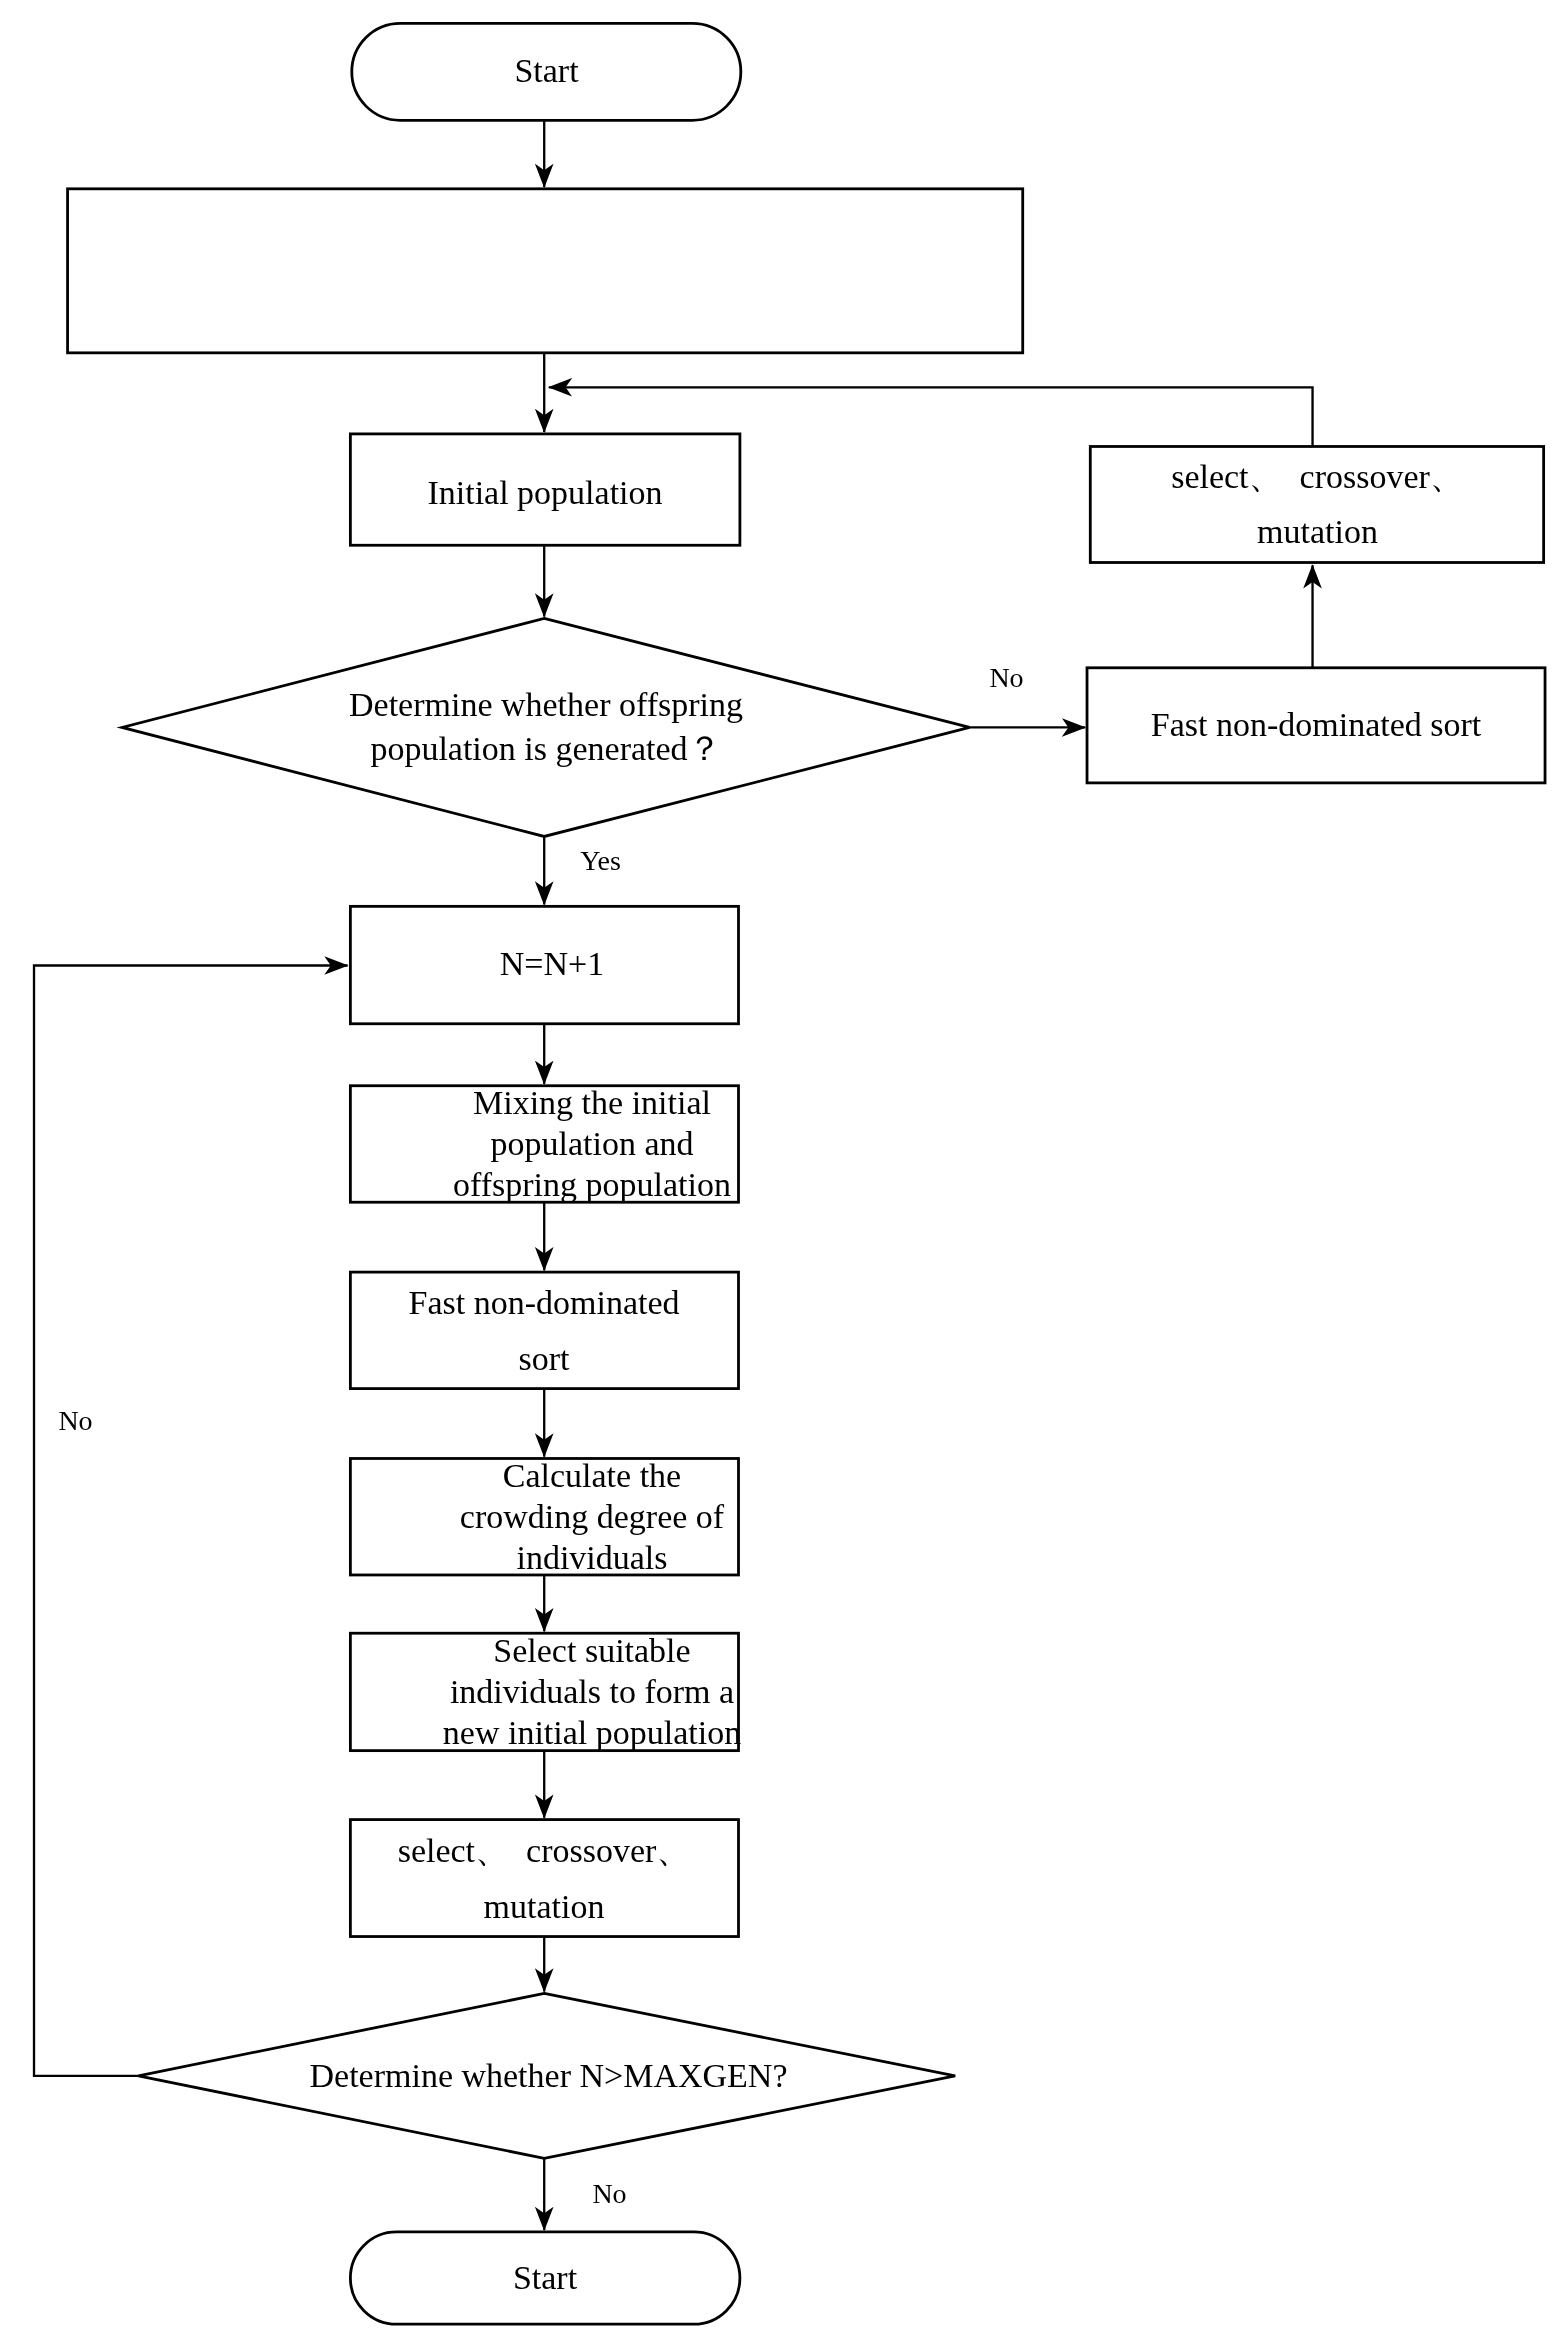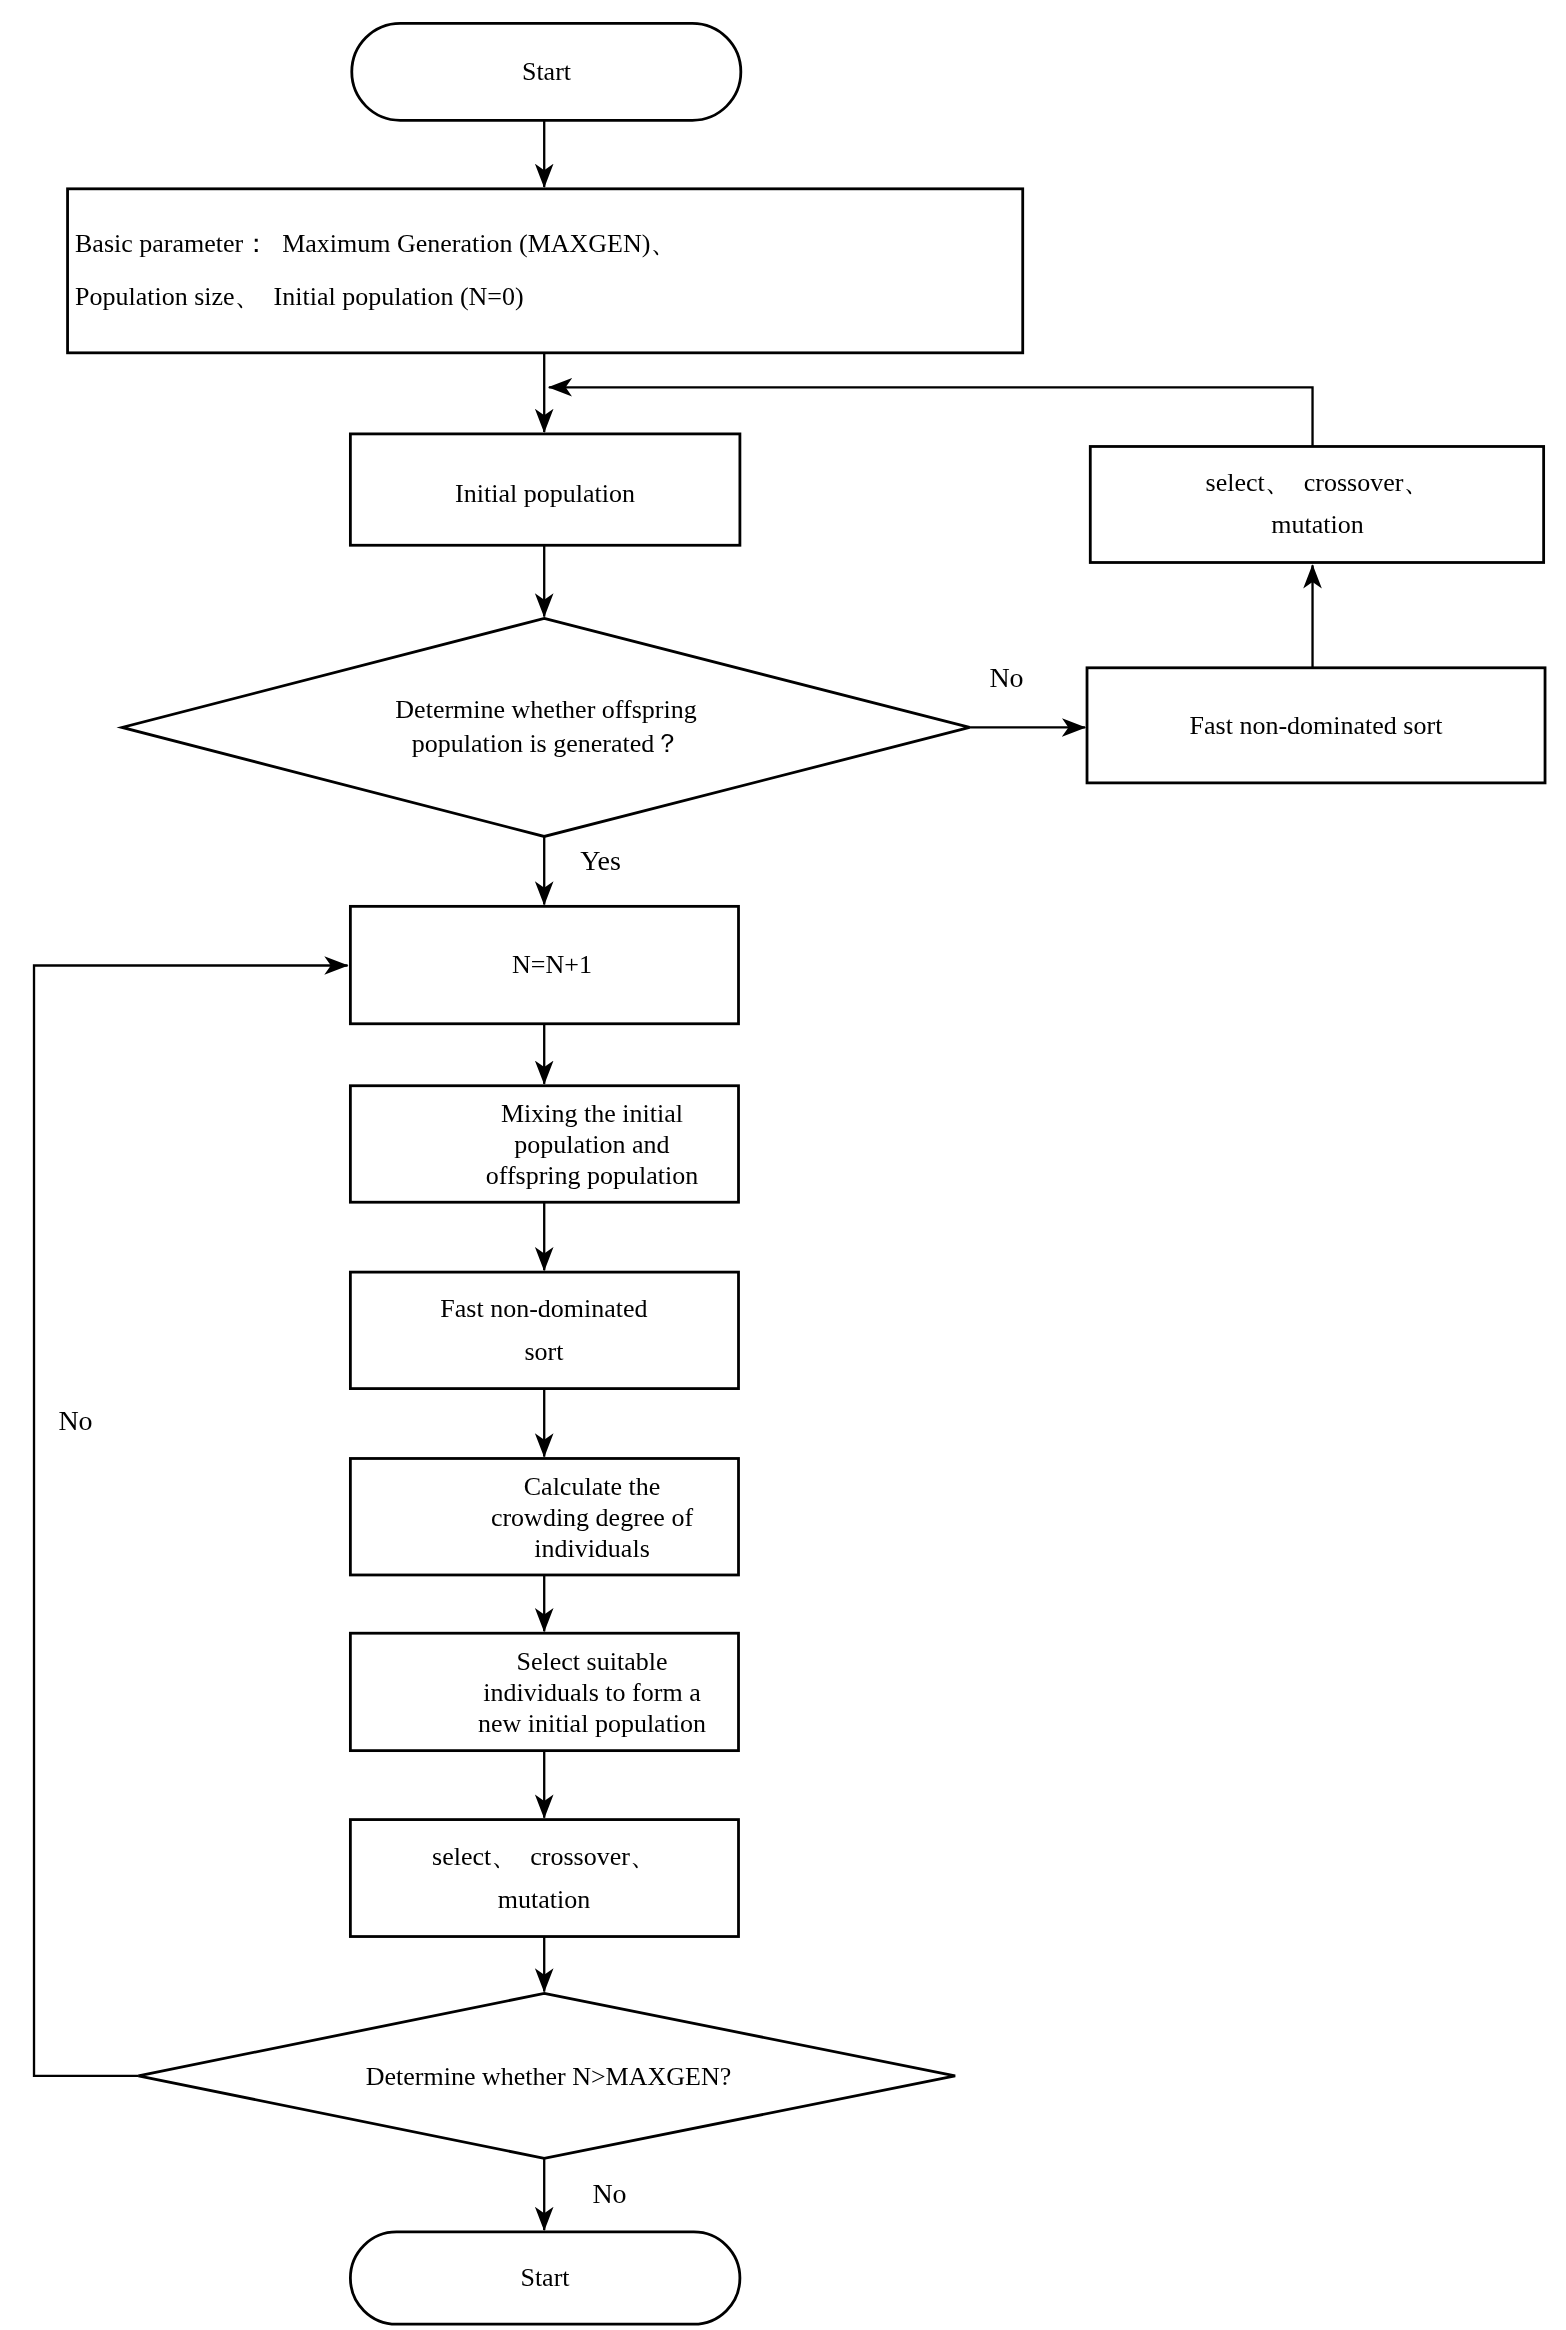--- a/index.html
+++ b/index.html
@@ -10,7 +10,7 @@
   svg.layer { position:absolute; left:0; top:0; }
   .label {
     position:absolute; display:flex; align-items:center; justify-content:center;
-    text-align:center; white-space:pre-wrap; font-size:26px; line-height:1.3;
+    text-align:center; white-space:pre-wrap; font-size:34px; line-height:1.3;
     color:#000; pointer-events:none;
   }
   .label.left-align { justify-content:flex-start; text-align:left; }

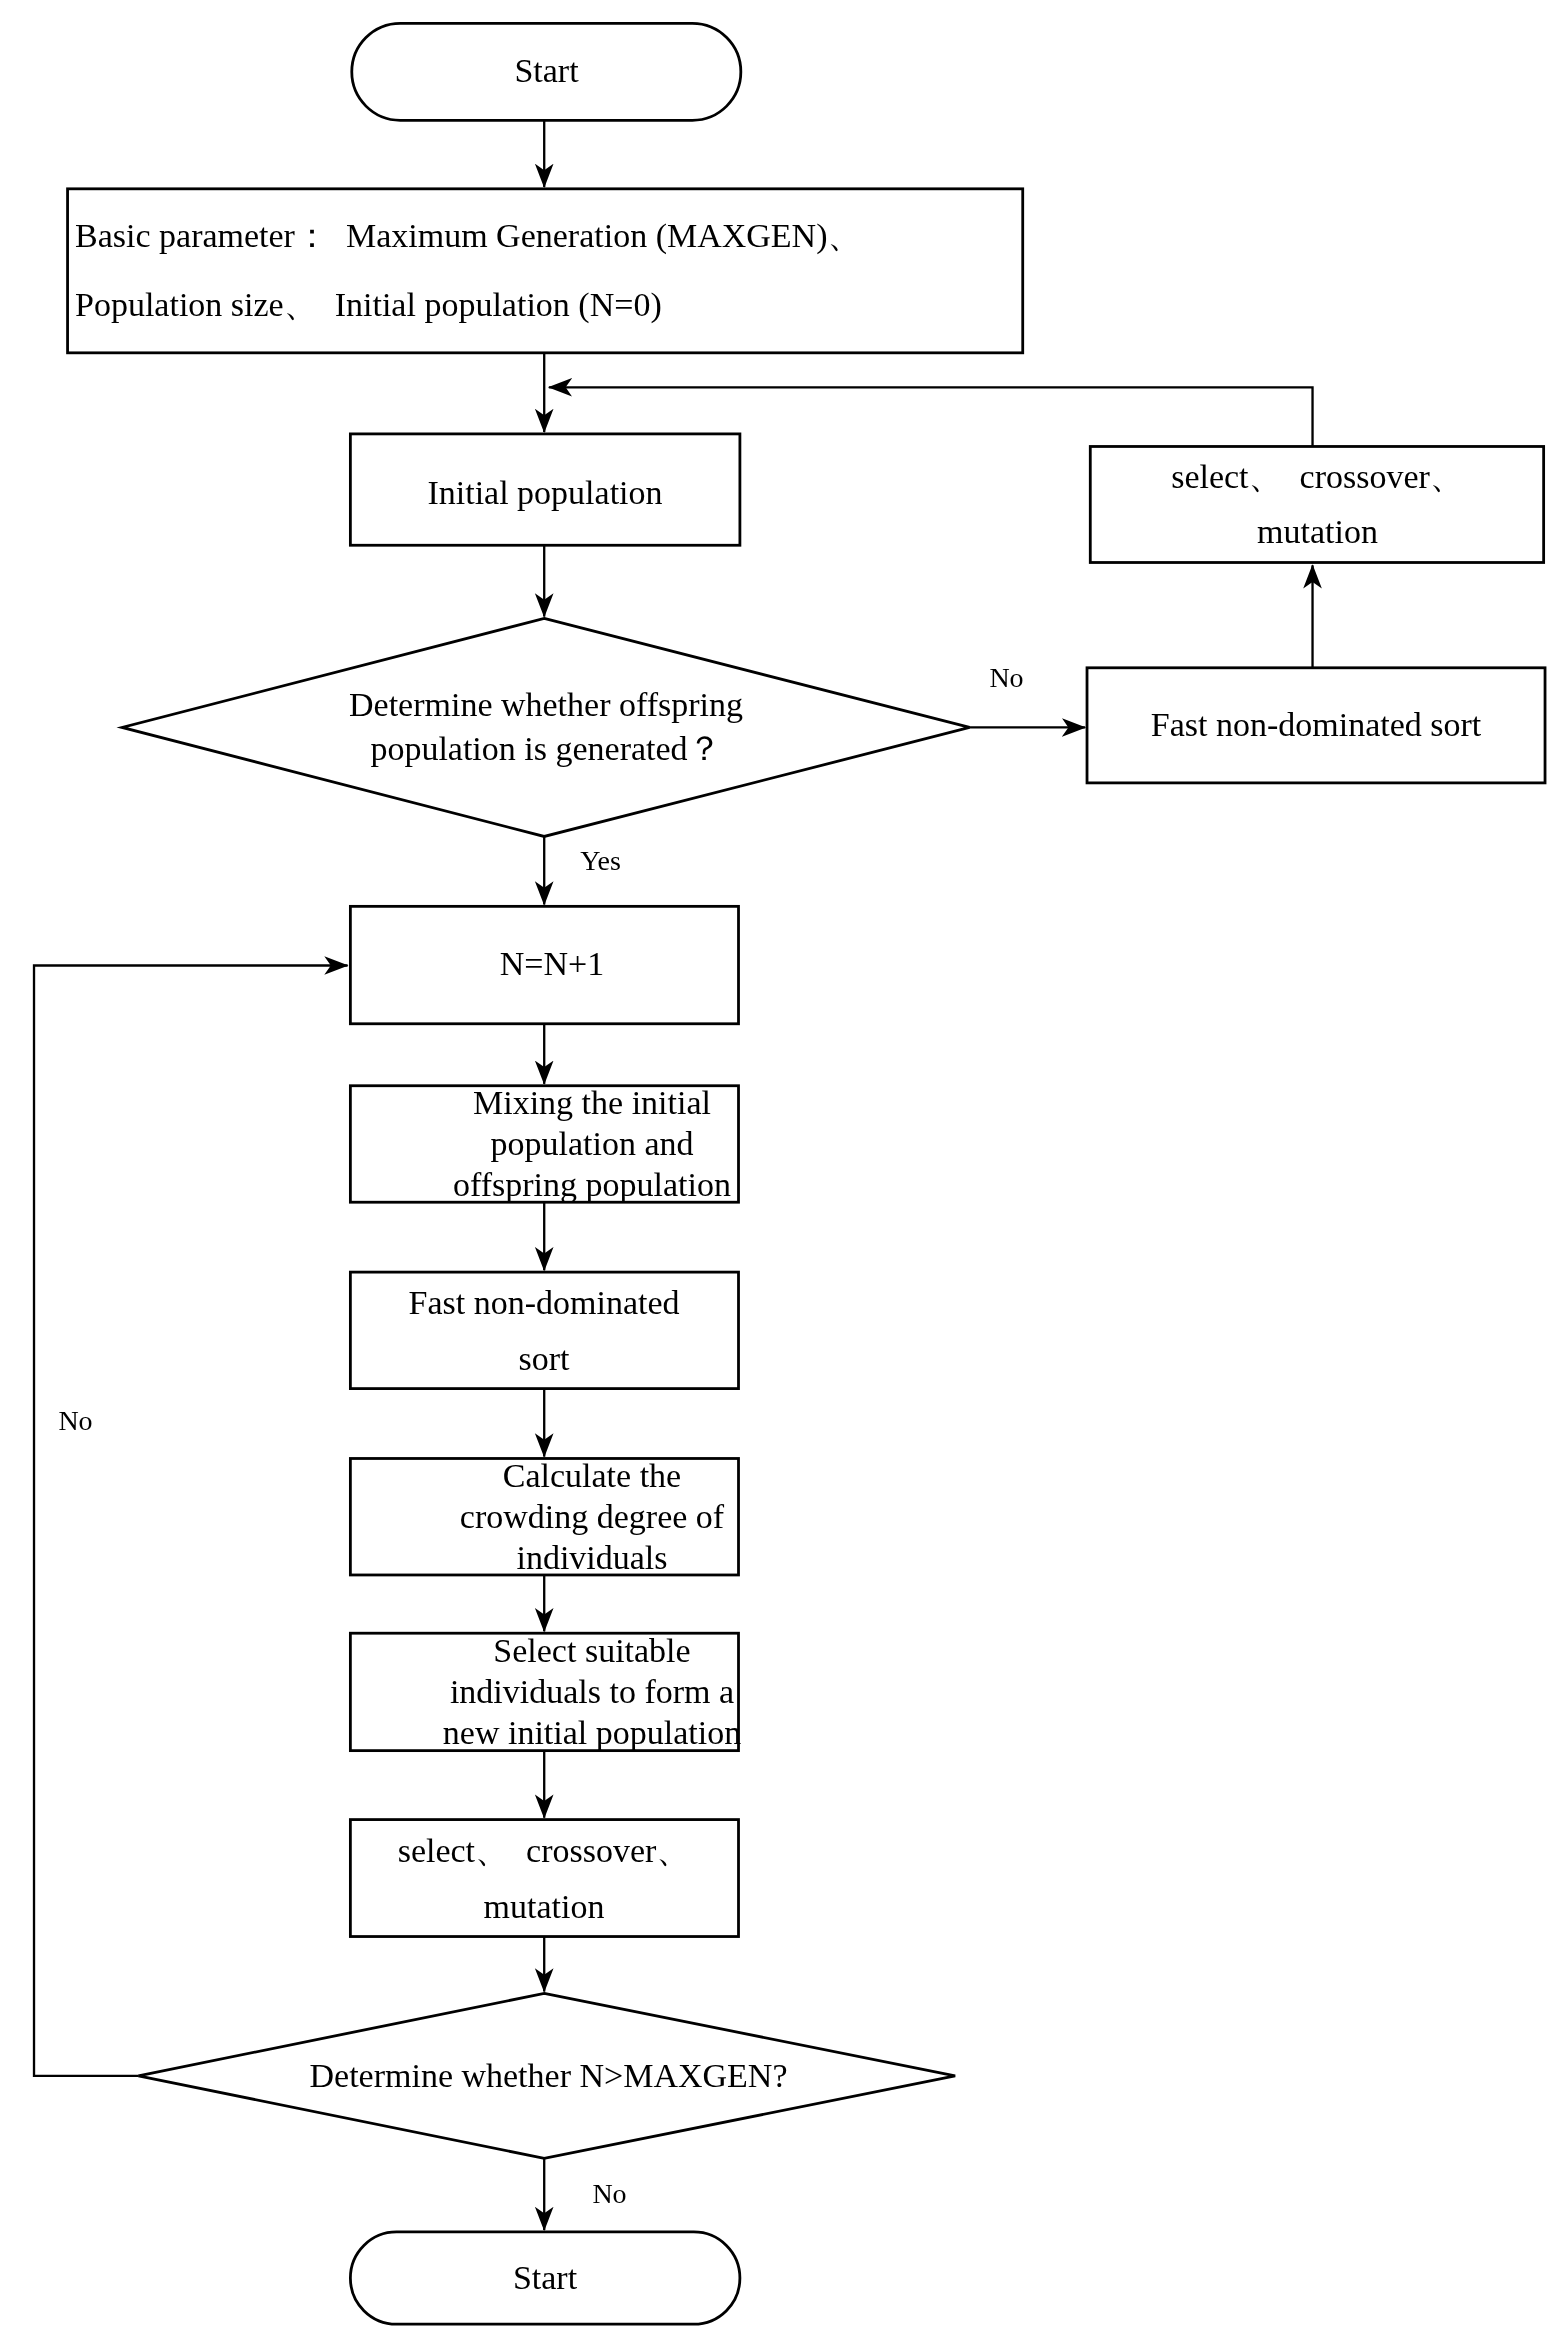--- a/index.html
+++ b/index.html
@@ -72,8 +72,6 @@
 
   <div class="label" style="left:352px; top:23px; width:389px; height:97px;">Start</div>
 
-  <div class="label left-align lh-wide" style="left:75px; top:189px; width:927px; height:164px;">Basic parameter：  Maximum Generation (MAXGEN)、
-Population size、  Initial population (N=0)</div>
 
   <div class="label" style="left:350px; top:434px; width:390px; height:119px;">Initial population</div>
 

